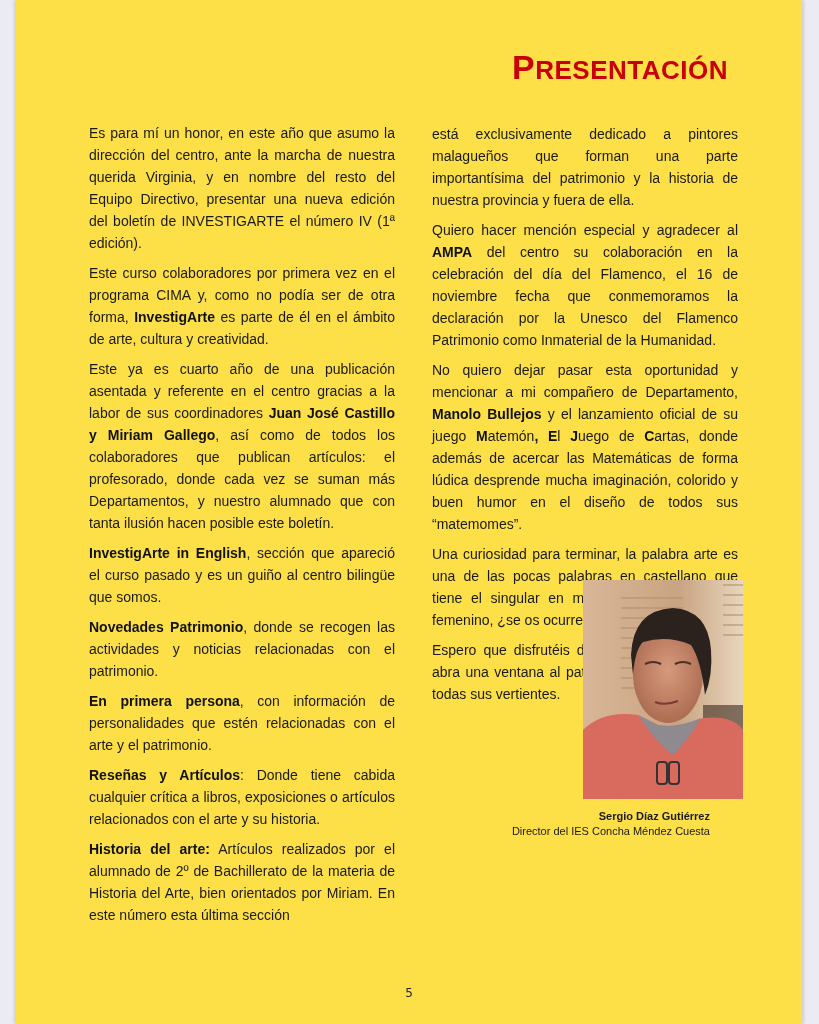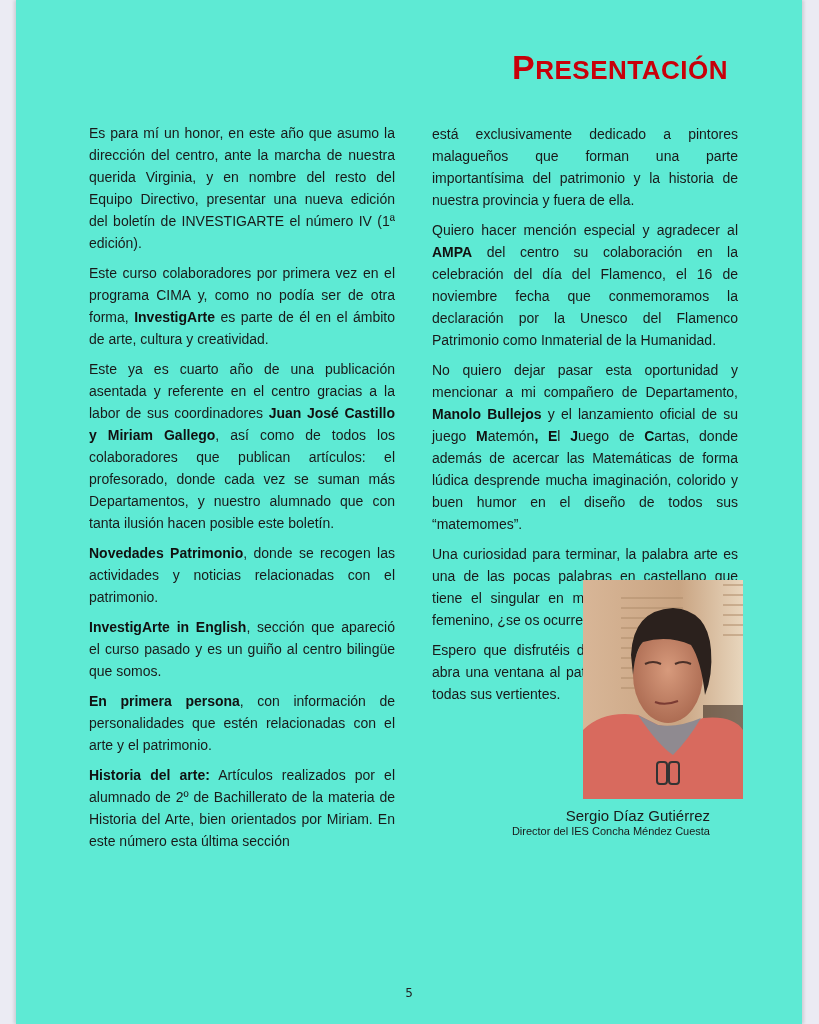--- a/index.html
+++ b/index.html
@@ -10,7 +10,7 @@
   }
   .page {
     position: absolute; left: 16px; top: 0; width: 786px; height: 1024px;
-    background: #5eead4;
+    background: #fde047;
     box-shadow: -2px 0 3px rgba(0,0,0,0.12), 2px 0 3px rgba(0,0,0,0.12);
   }
   .title {

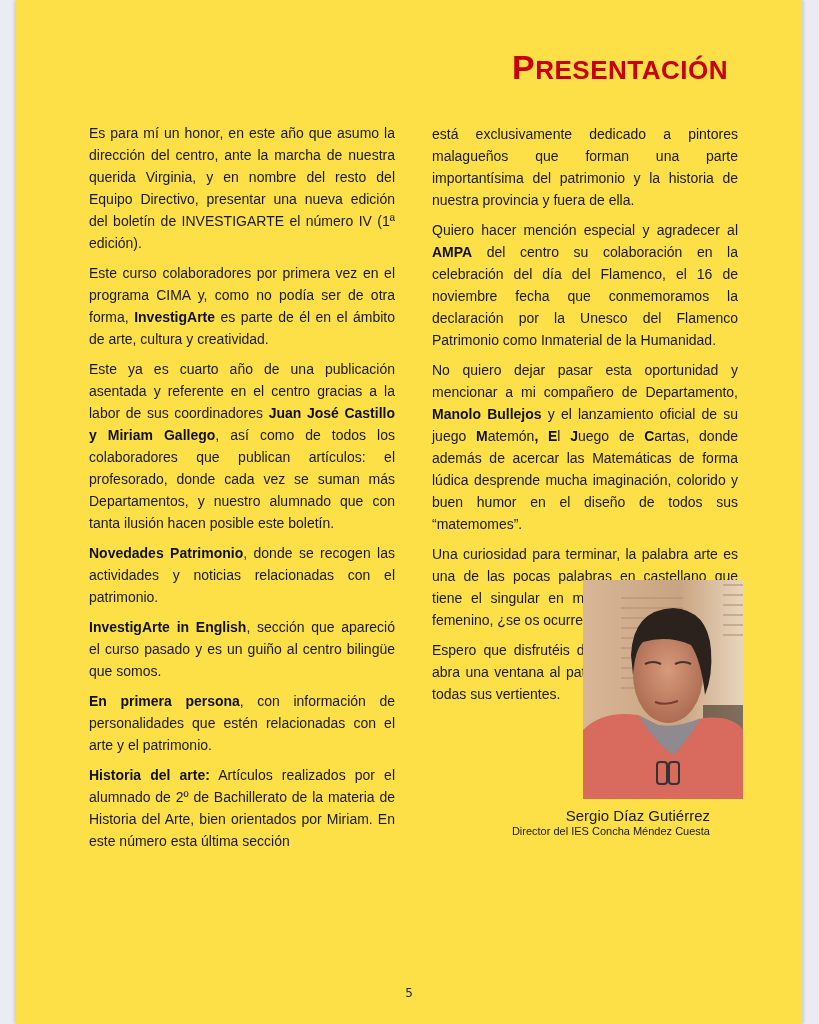--- a/index.html
+++ b/index.html
@@ -54,8 +54,8 @@
     <p>Es para mí un honor, en este año que asumo la dirección del centro, ante la marcha de nuestra querida Virginia, y en nombre del resto del Equipo Directivo, presentar una nueva edición del boletín de INVESTIGARTE el número IV (1ª edición).</p>
     <p><span>Este curso colaboradores por primera vez en el programa CIMA y, como no podía ser de otra forma, </span><b>InvestigArte</b><span> es parte de él en el ámbito de arte, cultura y creatividad.</span></p>
     <p><span>Este ya es cuarto año de una publicación asentada y referente en el centro gracias a la labor de sus coordinadores </span><b>Juan José Castillo y Miriam Gallego</b><span>, así como de todos los colaboradores que publican artículos: el profesorado, donde cada vez se suman más Departamentos, y nuestro alumnado que con tanta ilusión hacen posible este boletín.</span></p>
+    <p><b>InvestigArte in English</b><span>, sección que apareció el curso pasado y es un guiño al centro bilingüe que somos.</span></p>
     <p><b>Novedades Patrimonio</b><span>, donde se recogen las actividades y noticias relacionadas con el patrimonio.</span></p>
-    <p><b>InvestigArte in English</b><span>, sección que apareció el curso pasado y es un guiño al centro bilingüe que somos.</span></p>
     <p><b>En primera persona</b><span>, con información de personalidades que estén relacionadas con el arte y el patrimonio.</span></p>
     <p><b>Historia del arte:</b><span> Artículos realizados por el alumnado de 2º de Bachillerato de la materia de Historia del Arte, bien orientados por Miriam. En este número esta última sección</span></p>
   </div>

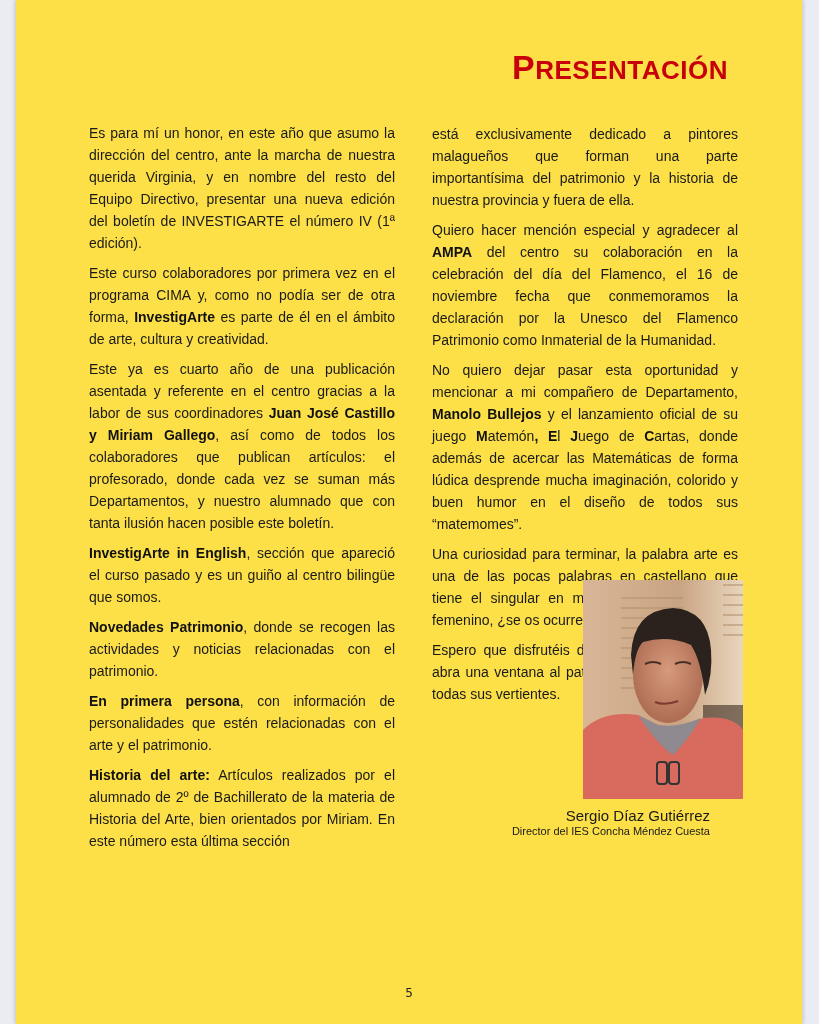--- a/index.html
+++ b/index.html
@@ -57,6 +57,7 @@
     <p><b>InvestigArte in English</b><span>, sección que apareció el curso pasado y es un guiño al centro bilingüe que somos.</span></p>
     <p><b>Novedades Patrimonio</b><span>, donde se recogen las actividades y noticias relacionadas con el patrimonio.</span></p>
     <p><b>En primera persona</b><span>, con información de personalidades que estén relacionadas con el arte y el patrimonio.</span></p>
+    <p><b>Reseñas y Artículos</b><span>: Donde tiene cabida cualquier crítica a libros, exposiciones o artículos relacionados con el arte y su historia.</span></p>
     <p><b>Historia del arte:</b><span> Artículos realizados por el alumnado de 2º de Bachillerato de la materia de Historia del Arte, bien orientados por Miriam. En este número esta última sección</span></p>
   </div>
 

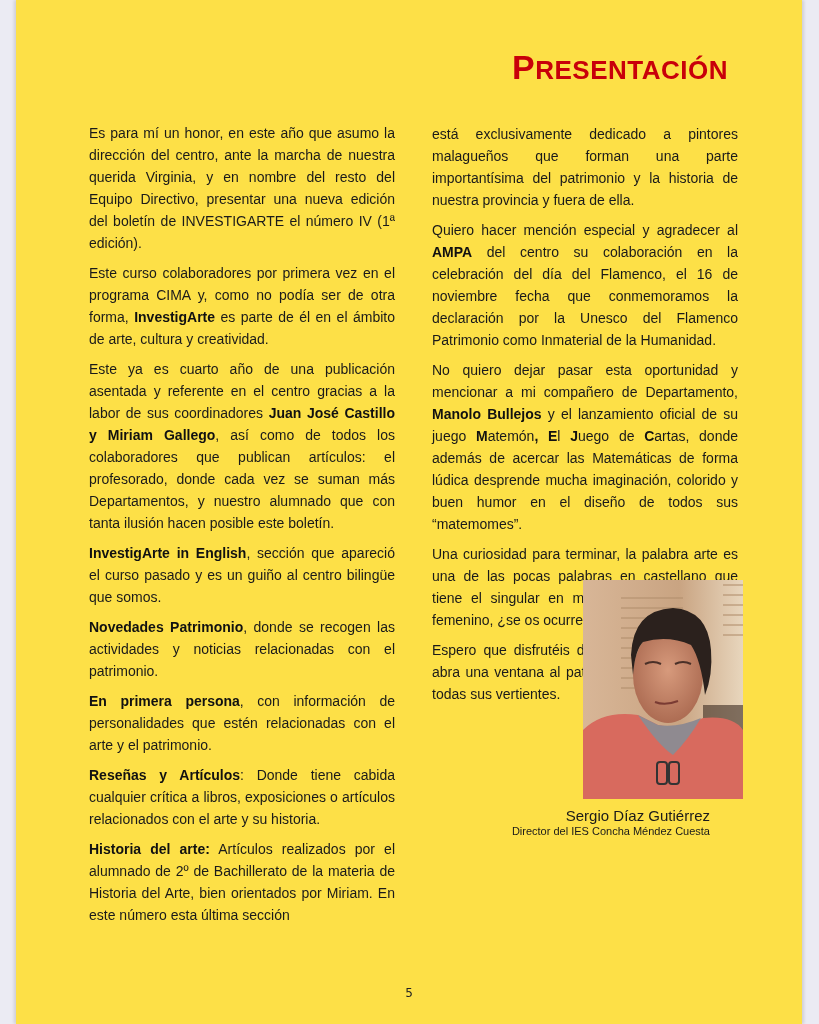--- a/index.html
+++ b/index.html
@@ -36,7 +36,7 @@
   .sig {
     position: absolute; right: 92px; top: 808px; text-align: right; color: #1a1a1a;
   }
-  .sig .name { font-weight: normal; font-size: 15px; line-height: 16px; }
+  .sig .name { font-weight: bold; font-size: 11px; line-height: 16px; }
   .sig .role { font-size: 11px; line-height: 14px; }
   .pagenum {
     position: absolute; left: 0; width: 786px; top: 986px; text-align: center;

